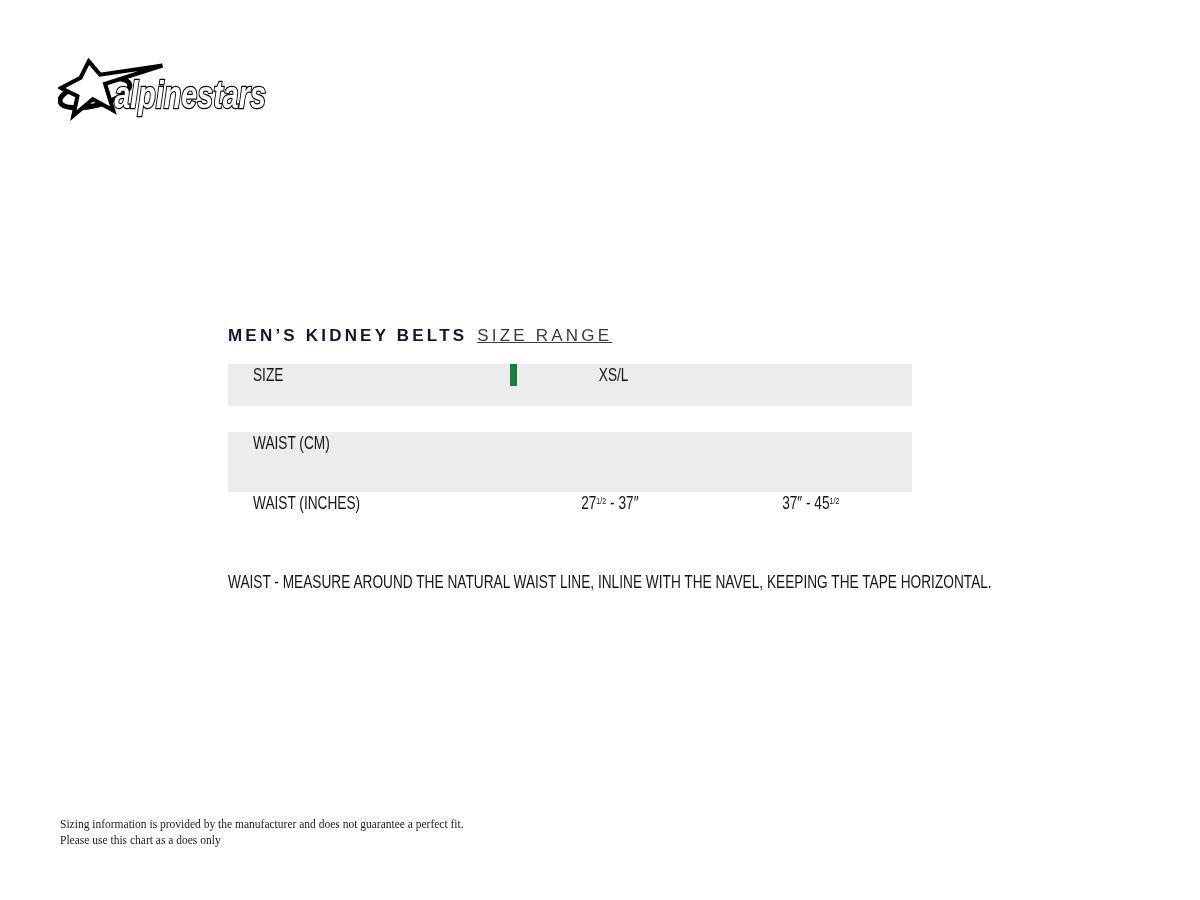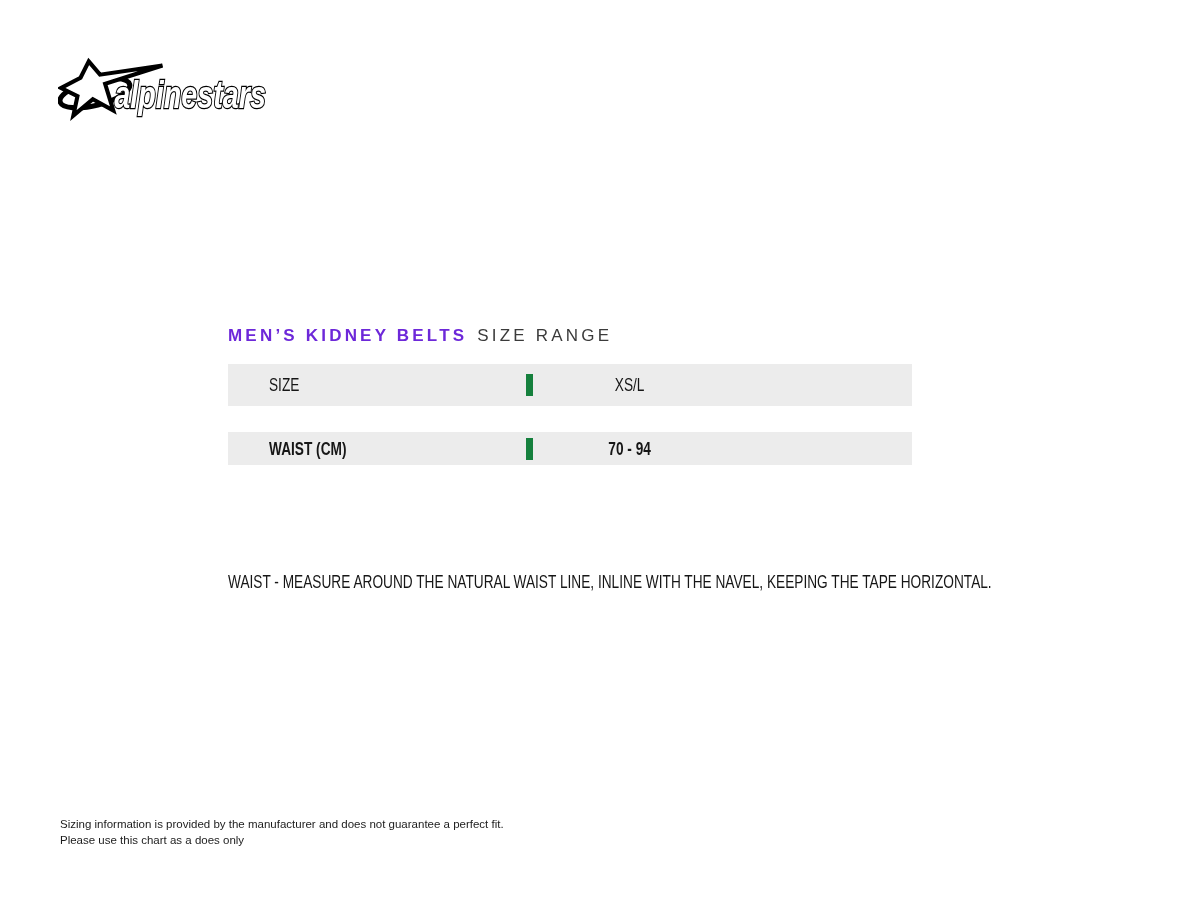--- a/index.html
+++ b/index.html
@@ -34,7 +34,7 @@
     font-weight: 700;
     font-size: 17px;
     letter-spacing: 3.2px;
-    color: #6d28d9;
+    color: #0f172a;
   }
   .title .t2 {
     font-weight: 400;

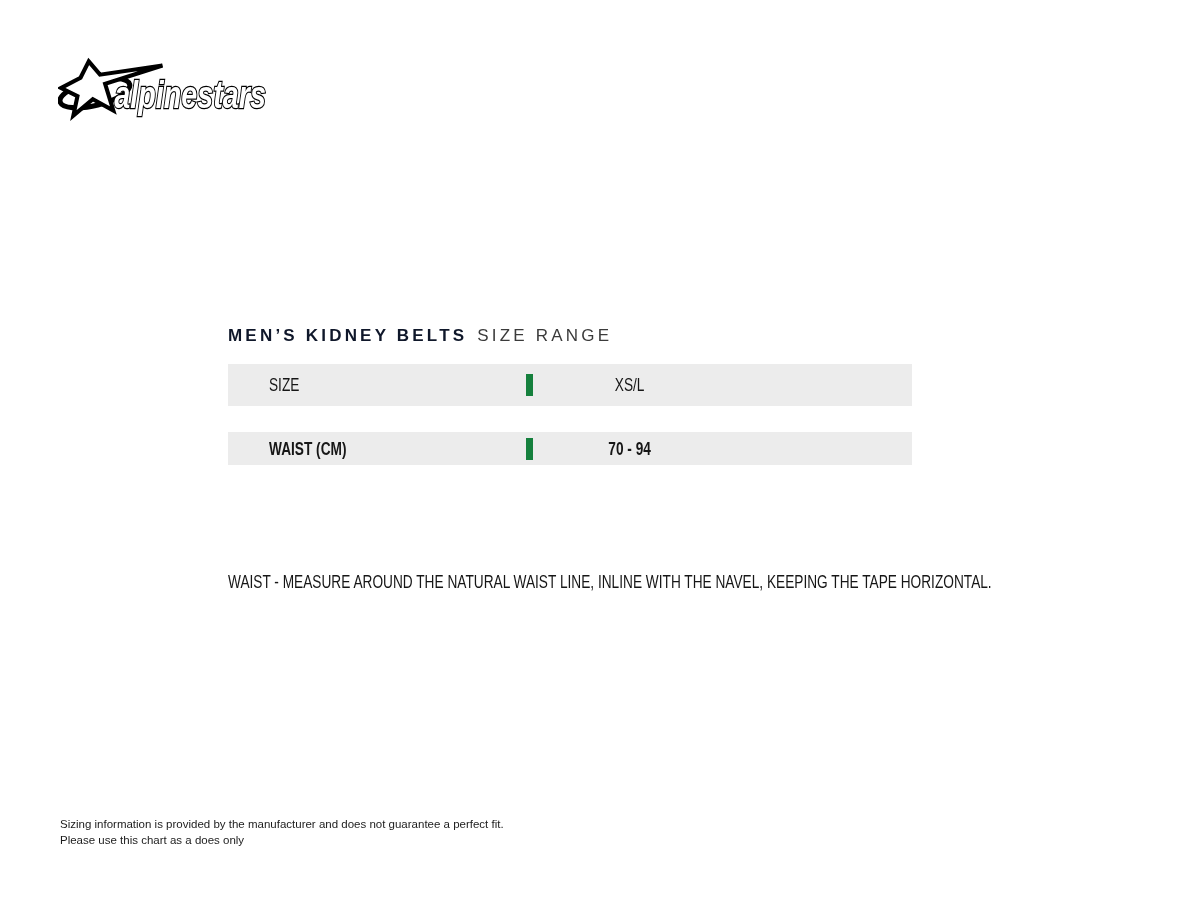--- a/index.html
+++ b/index.html
@@ -42,6 +42,7 @@
     letter-spacing: 3.2px;
     color: #3b3b3b;
     margin-left: 10px;
+    text-decoration: underline;
   }
 
   

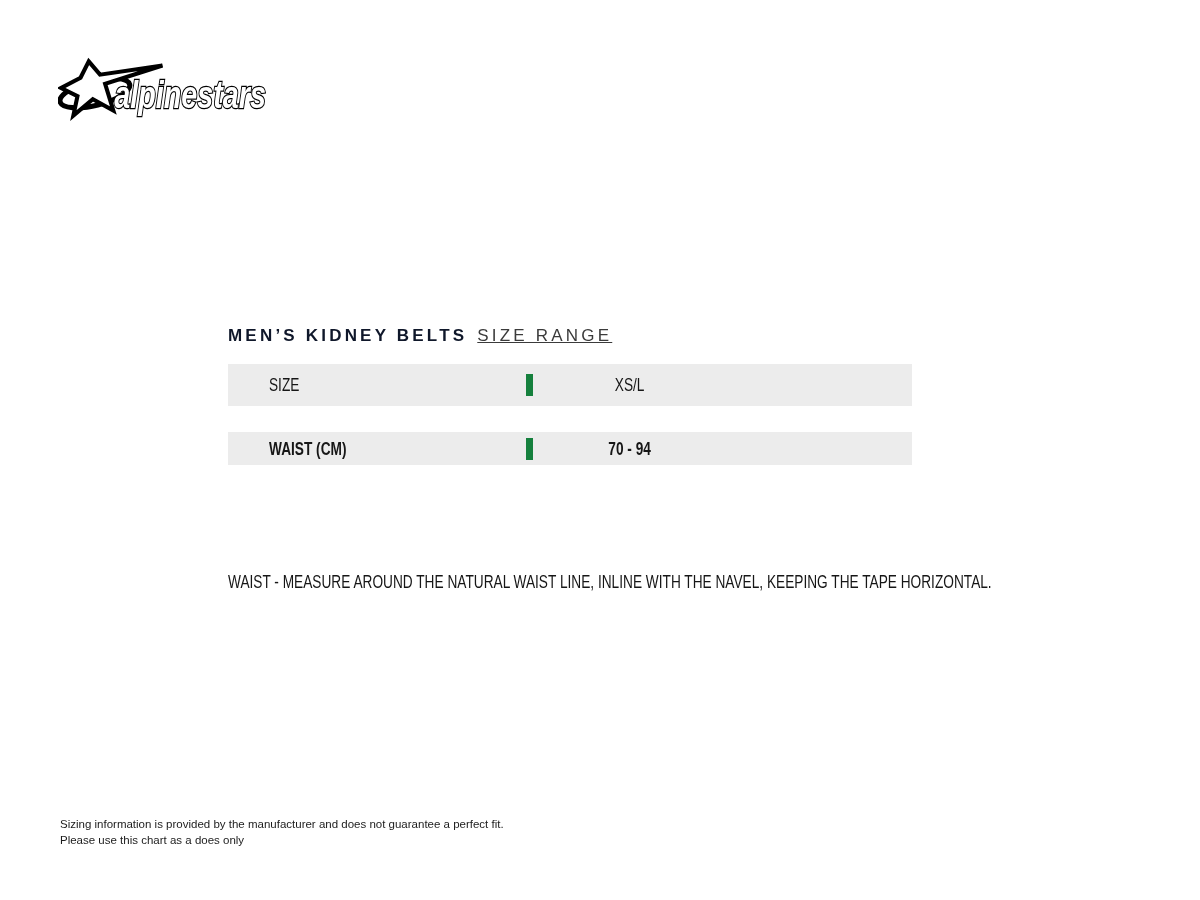--- a/index.html
+++ b/index.html
@@ -70,8 +70,7 @@
   }
   .trow {
     display: flex;
-    align-items: center;
-    padding-left: 16px;
+    align-items: flex-start;
   }
   .trow.band { background: #ececec; }
   .trow.header { height: 42px; margin-bottom: 26px; }

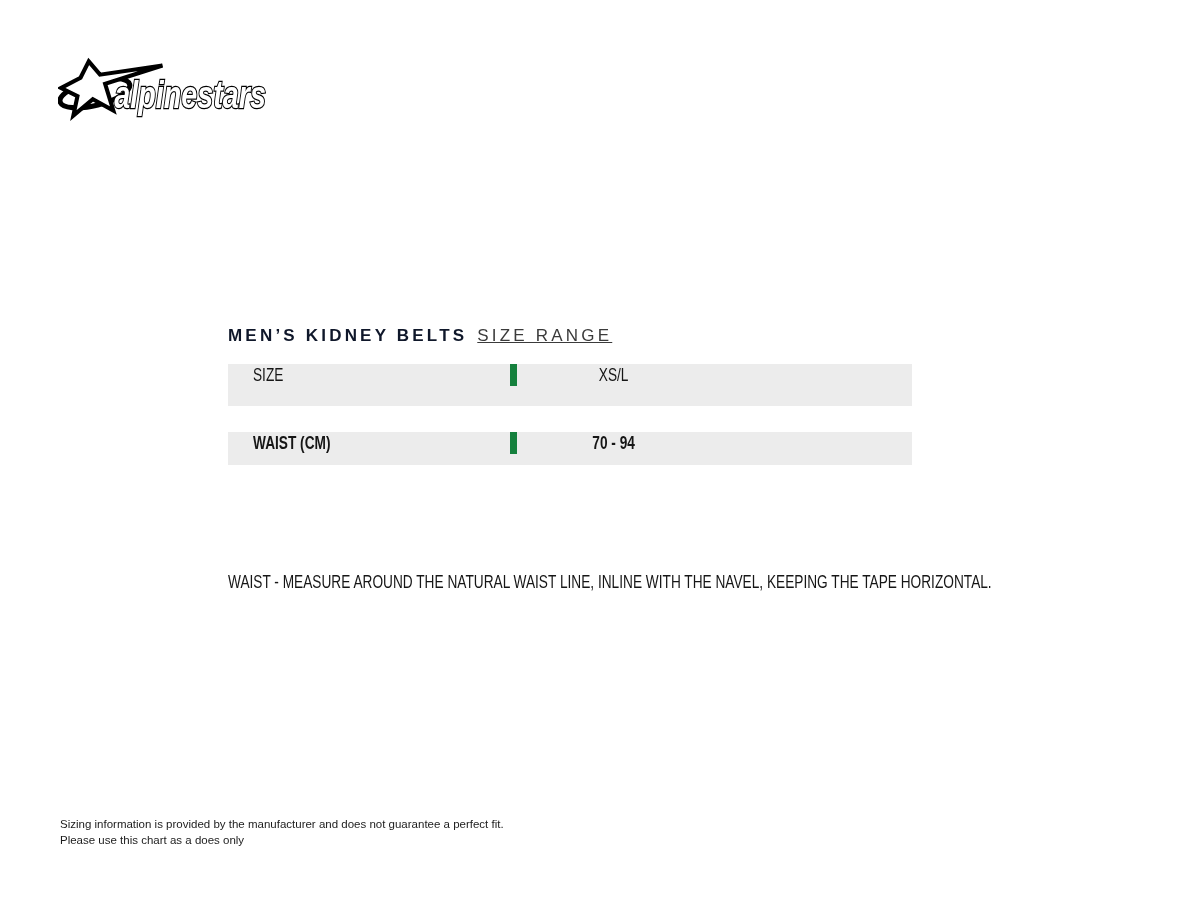--- a/index.html
+++ b/index.html
@@ -74,7 +74,7 @@
   }
   .trow.band { background: #ececec; }
   .trow.header { height: 42px; margin-bottom: 26px; }
-  .trow.cm     { height: 33px; font-weight: bold; }
+  .trow.cm     { height: 60px; }
   .trow.inches { height: 44px; }
   .c1 { width: 282px; padding-left: 25px; box-sizing: border-box; text-align: left; }
   .c2 { width: 200px; text-align: center; box-sizing: border-box; }

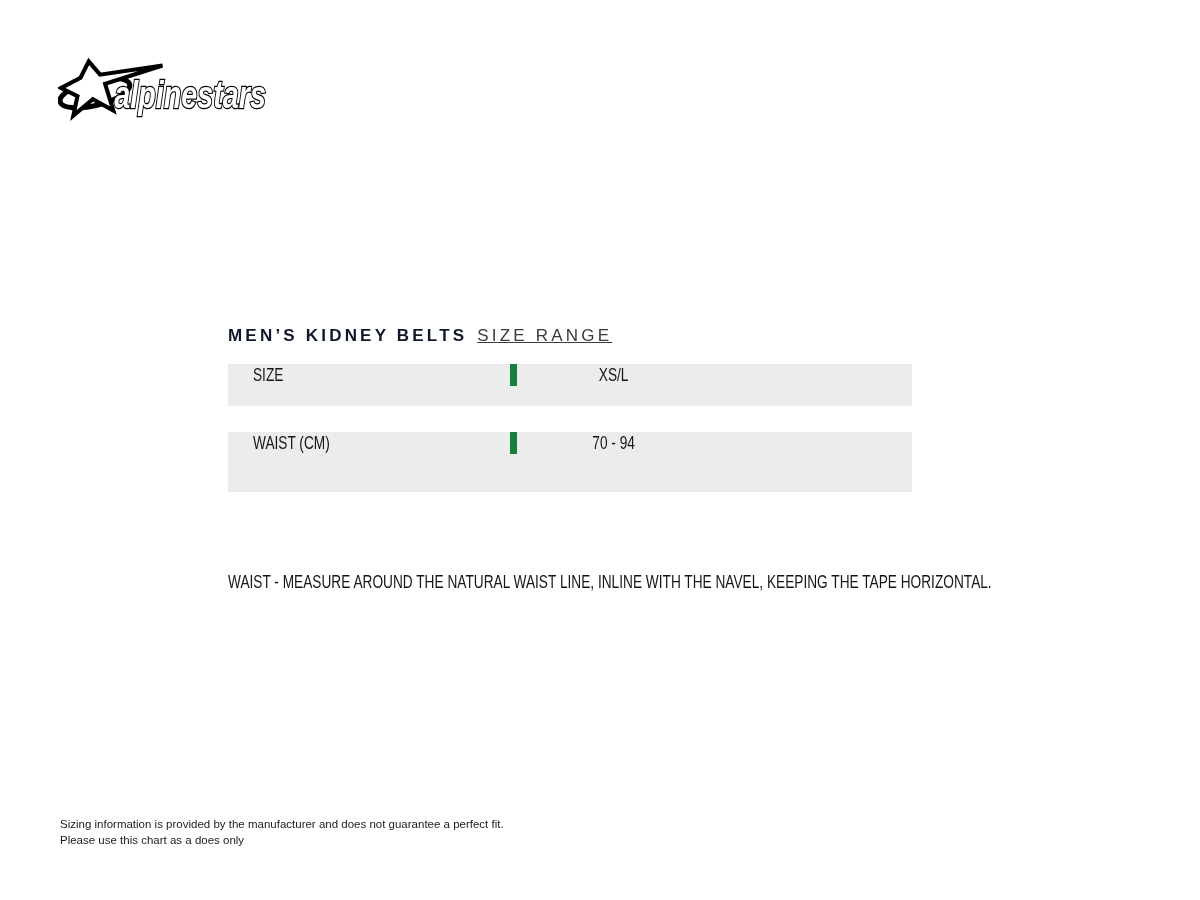--- a/index.html
+++ b/index.html
@@ -129,9 +129,6 @@
       <div class="c1">
         <span class="cond left">WAIST (CM)</span>
       </div>
-      <div class="c2">
-        <span class="cond center">70 - 94</span>
-      </div>
     </div>
 
 

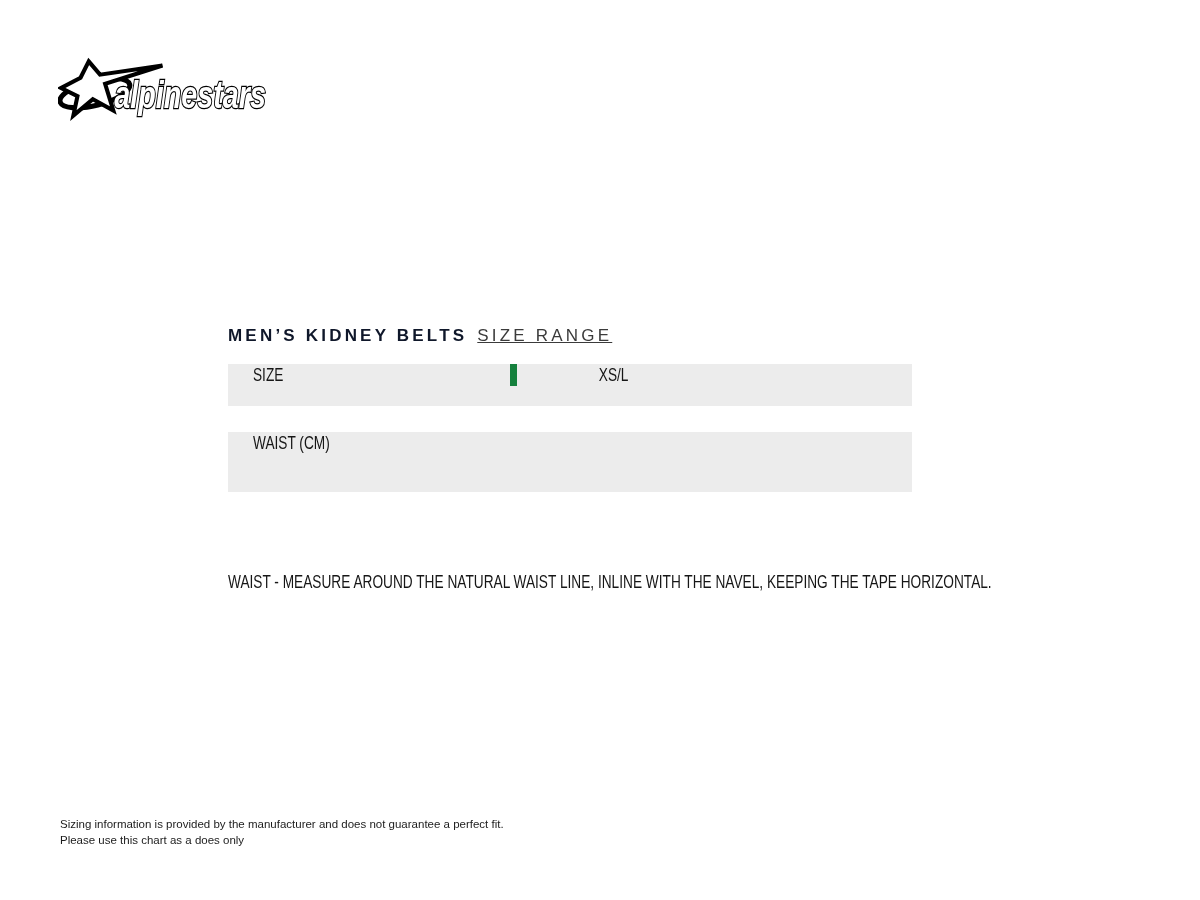--- a/index.html
+++ b/index.html
@@ -131,6 +131,17 @@
       </div>
     </div>
 
+    <div class="trow inches">
+      <div class="c1">
+        <span class="cond left">WAIST (INCHES)</span>
+      </div>
+      <div class="c2">
+        <span class="cond center"><span>27</span><sup>1/2</sup><span> - 37″</span></span>
+      </div>
+      <div class="c3">
+        <span class="cond center"><span>37″ - 45</span><sup>1/2</sup><span></span></span>
+      </div>
+    </div>
 
   </div>
 

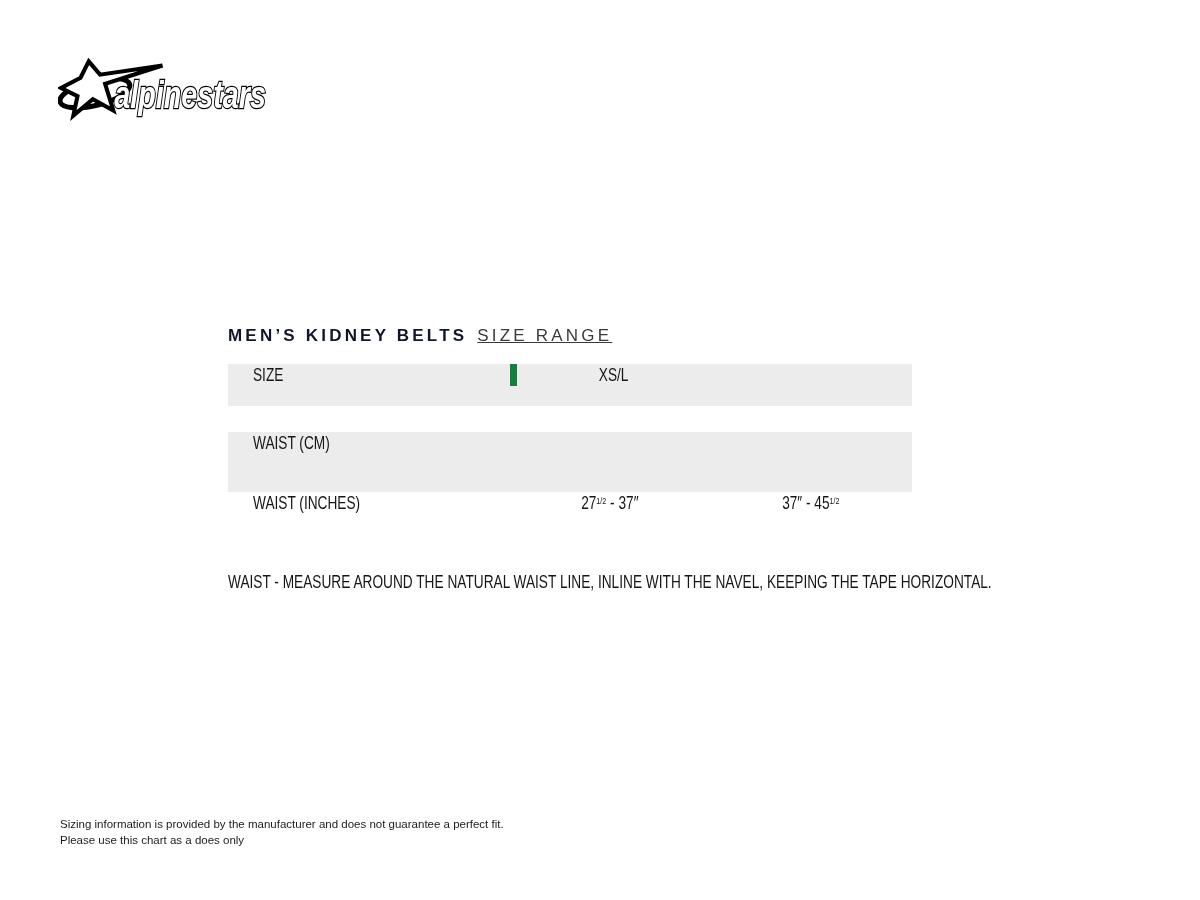--- a/index.html
+++ b/index.html
@@ -97,6 +97,7 @@
     font-size: 11.5px;
     line-height: 16px;
     color: #1c1c1c;
+    font-family: Liberation Serif, serif;
   }
 </style>
 </head>

